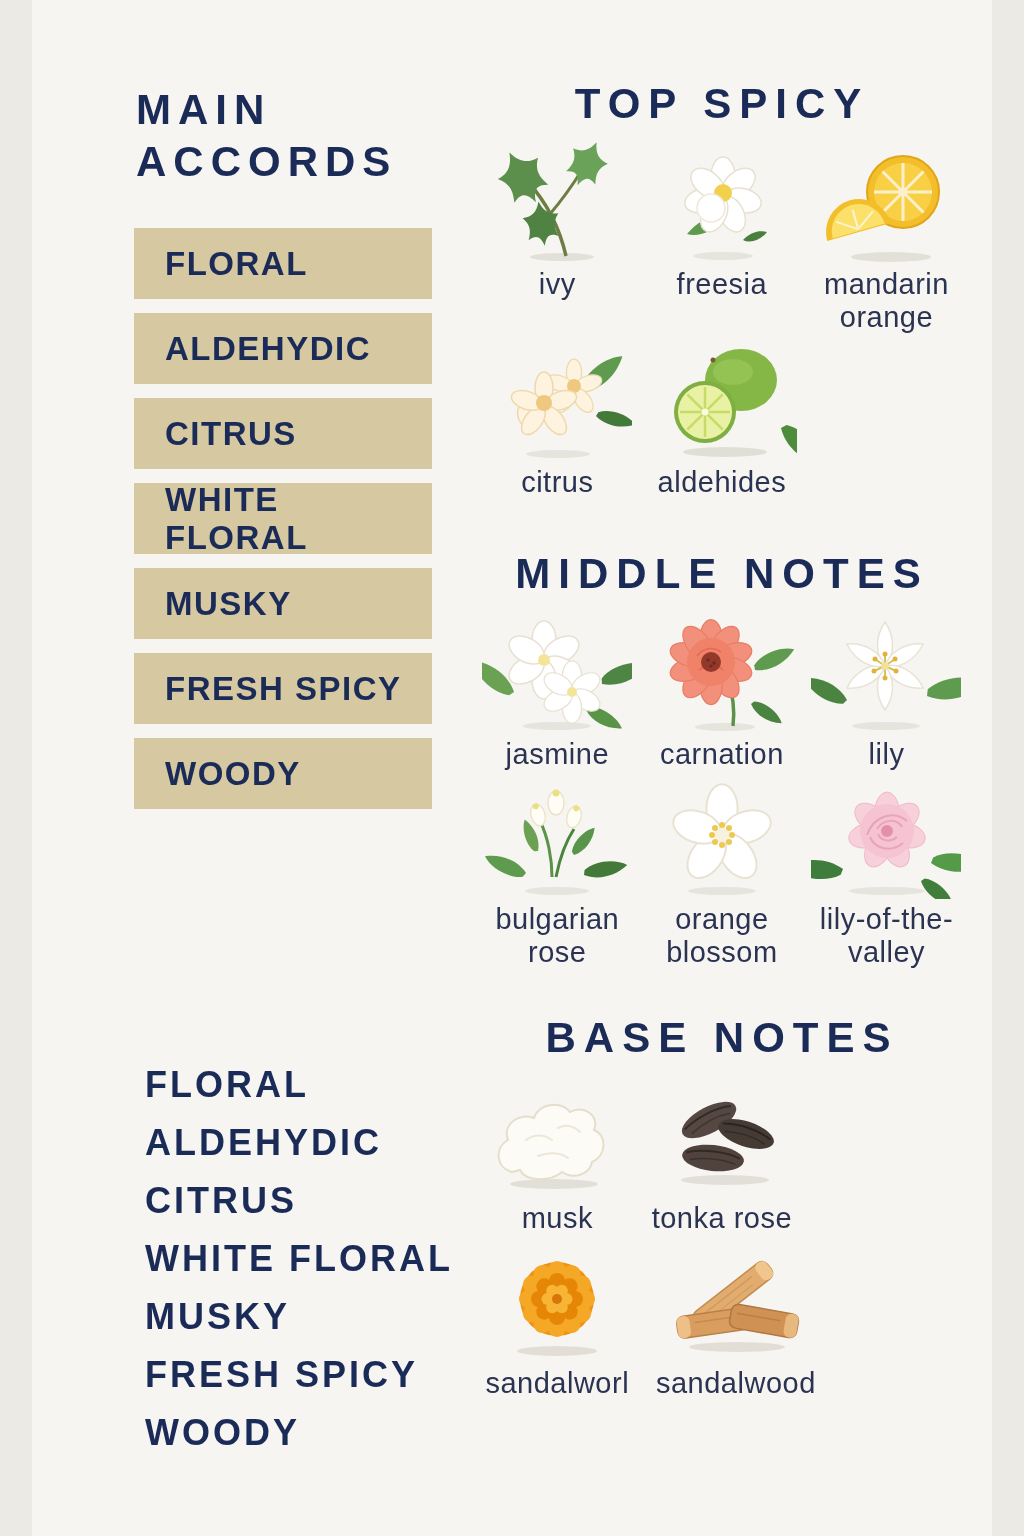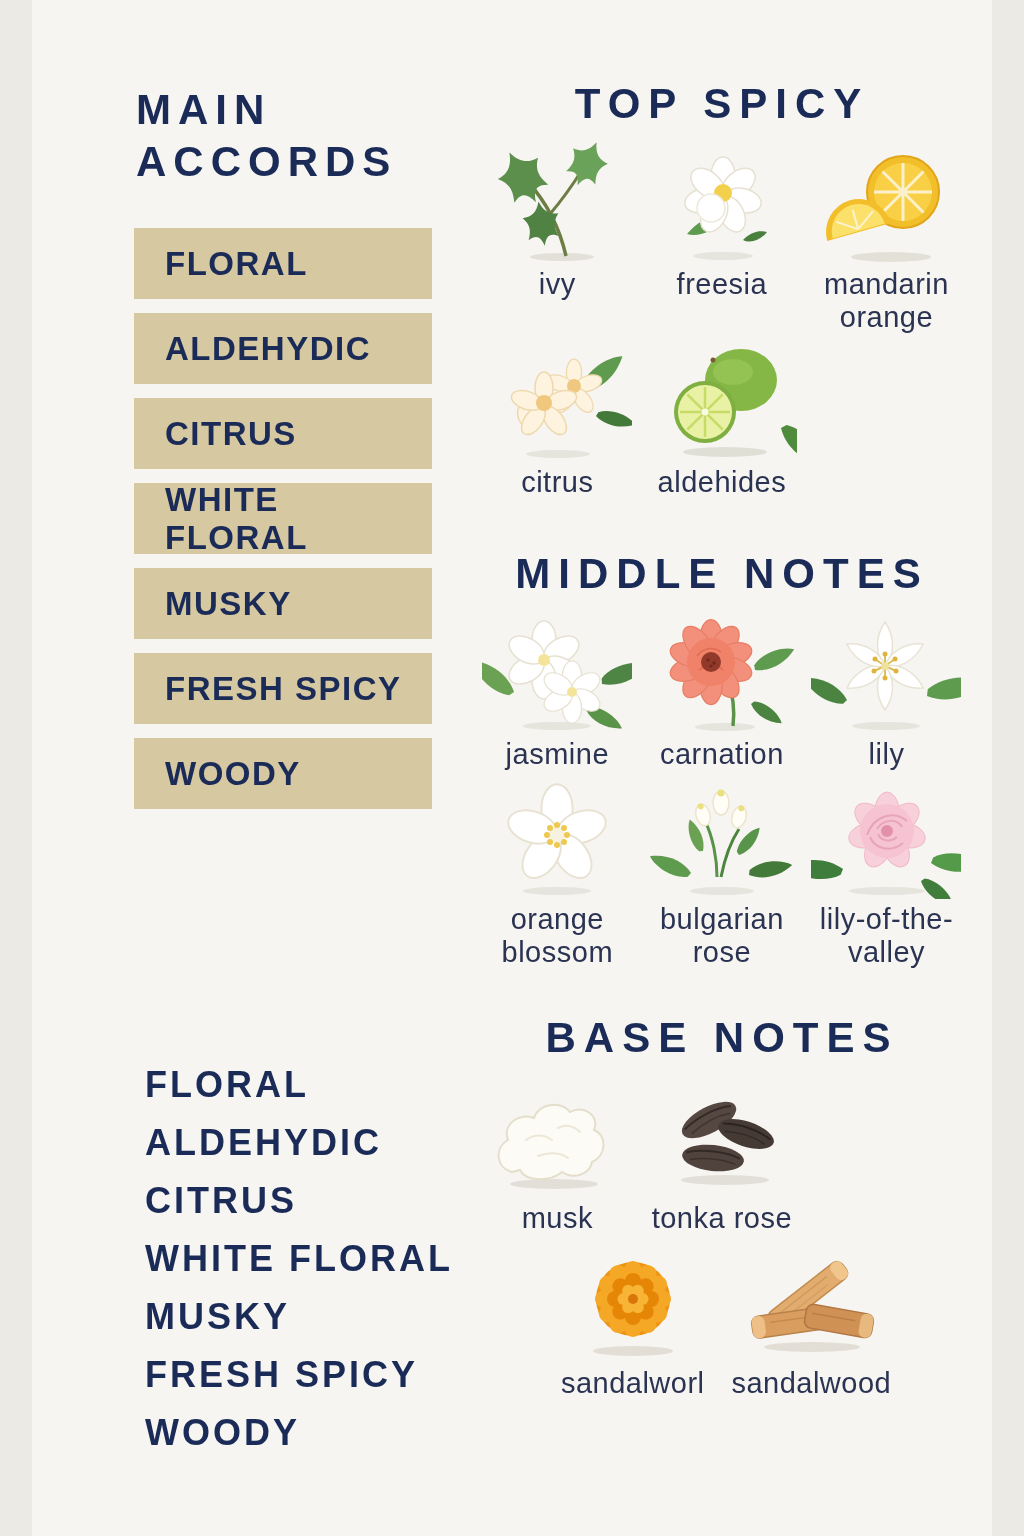--- a/index.html
+++ b/index.html
@@ -317,6 +317,33 @@
       <div class="note-cell">
         <div class="note-img">
           <svg width="150" height="126" viewBox="0 0 150 126">
+            <ellipse cx="75" cy="118" rx="32" ry="4" fill="rgba(80,75,50,0.10)"></ellipse>
+            <path d="M70 104 C70 86 66 64 58 48" fill="none" stroke="#5a9348" stroke-width="3"></path>
+            <path d="M74 104 C78 84 84 68 92 56" fill="none" stroke="#4c853d" stroke-width="3"></path>
+            <use href="#leaf" transform="translate(44,100) rotate(-75) scale(1.1)" fill="#5f9b4e"></use>
+            <use href="#leaf" transform="translate(102,102) rotate(70) scale(1.1)" fill="#447a39"></use>
+            <use href="#leaf" transform="translate(56,78) rotate(-30) scale(0.85)" fill="#6aa153"></use>
+            <use href="#leaf" transform="translate(92,82) rotate(30) scale(0.85)" fill="#58944a"></use>
+            <g transform="translate(56,42) rotate(-15)">
+              <ellipse rx="7" ry="11" fill="#fffdf6" stroke="#ece4cc" stroke-width="1.5"></ellipse>
+              <circle cy="-9" r="3" fill="#e9e07f"></circle>
+            </g>
+            <g transform="translate(74,30)">
+              <ellipse rx="8" ry="12" fill="#fffdf6" stroke="#ece4cc" stroke-width="1.5"></ellipse>
+              <circle cy="-10" r="3.5" fill="#e9e07f"></circle>
+            </g>
+            <g transform="translate(92,44) rotate(15)">
+              <ellipse rx="7" ry="11" fill="#fffdf6" stroke="#ece4cc" stroke-width="1.5"></ellipse>
+              <circle cy="-9" r="3" fill="#e9e07f"></circle>
+            </g>
+          </svg>
+        </div>
+        <div class="note-label">bulgarian rose</div>
+      </div>
+
+      <div class="note-cell">
+        <div class="note-img">
+          <svg width="150" height="126" viewBox="0 0 150 126">
             <ellipse cx="75" cy="118" rx="34" ry="4" fill="rgba(80,75,50,0.10)"></ellipse>
             <g transform="translate(75,62)">
               <g fill="#ffffff" stroke="#e8e2d2" stroke-width="1.5" transform="scale(1.3)">
@@ -341,33 +368,6 @@
           </svg>
         </div>
         <div class="note-label">orange blossom</div>
-      </div>
-
-      <div class="note-cell">
-        <div class="note-img">
-          <svg width="150" height="126" viewBox="0 0 150 126">
-            <ellipse cx="75" cy="118" rx="32" ry="4" fill="rgba(80,75,50,0.10)"></ellipse>
-            <path d="M70 104 C70 86 66 64 58 48" fill="none" stroke="#5a9348" stroke-width="3"></path>
-            <path d="M74 104 C78 84 84 68 92 56" fill="none" stroke="#4c853d" stroke-width="3"></path>
-            <use href="#leaf" transform="translate(44,100) rotate(-75) scale(1.1)" fill="#5f9b4e"></use>
-            <use href="#leaf" transform="translate(102,102) rotate(70) scale(1.1)" fill="#447a39"></use>
-            <use href="#leaf" transform="translate(56,78) rotate(-30) scale(0.85)" fill="#6aa153"></use>
-            <use href="#leaf" transform="translate(92,82) rotate(30) scale(0.85)" fill="#58944a"></use>
-            <g transform="translate(56,42) rotate(-15)">
-              <ellipse rx="7" ry="11" fill="#fffdf6" stroke="#ece4cc" stroke-width="1.5"></ellipse>
-              <circle cy="-9" r="3" fill="#e9e07f"></circle>
-            </g>
-            <g transform="translate(74,30)">
-              <ellipse rx="8" ry="12" fill="#fffdf6" stroke="#ece4cc" stroke-width="1.5"></ellipse>
-              <circle cy="-10" r="3.5" fill="#e9e07f"></circle>
-            </g>
-            <g transform="translate(92,44) rotate(15)">
-              <ellipse rx="7" ry="11" fill="#fffdf6" stroke="#ece4cc" stroke-width="1.5"></ellipse>
-              <circle cy="-9" r="3" fill="#e9e07f"></circle>
-            </g>
-          </svg>
-        </div>
-        <div class="note-label">bulgarian rose</div>
       </div>
 
       <div class="note-cell">

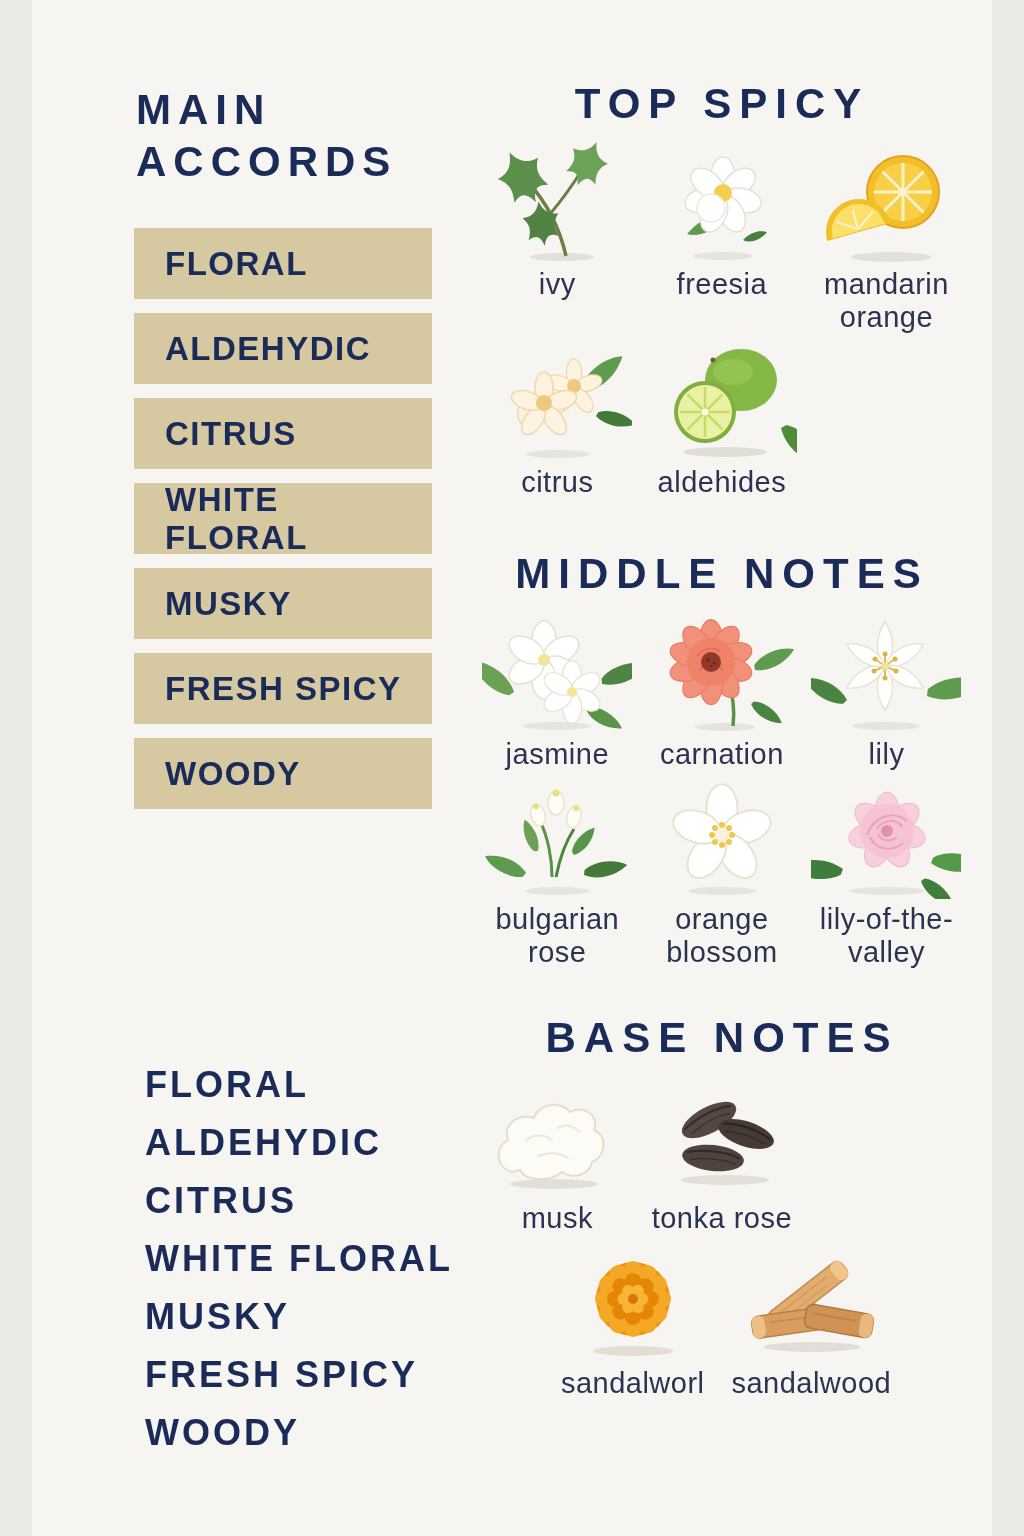--- a/index.html
+++ b/index.html
@@ -35,7 +35,7 @@
     margin-bottom:6px; white-space:nowrap;
   }
   .note-row { display:flex; }
-  .note-row.centered { justify-content:center; gap:14px; }
+  .note-row.centered { justify-content:flex-start; gap:14px; }
   .note-cell { width:164.6px; display:flex; flex-direction:column; align-items:center; }
   .note-img { height:128px; display:flex; align-items:flex-end; justify-content:center; }
   .note-img svg { display:block; }

